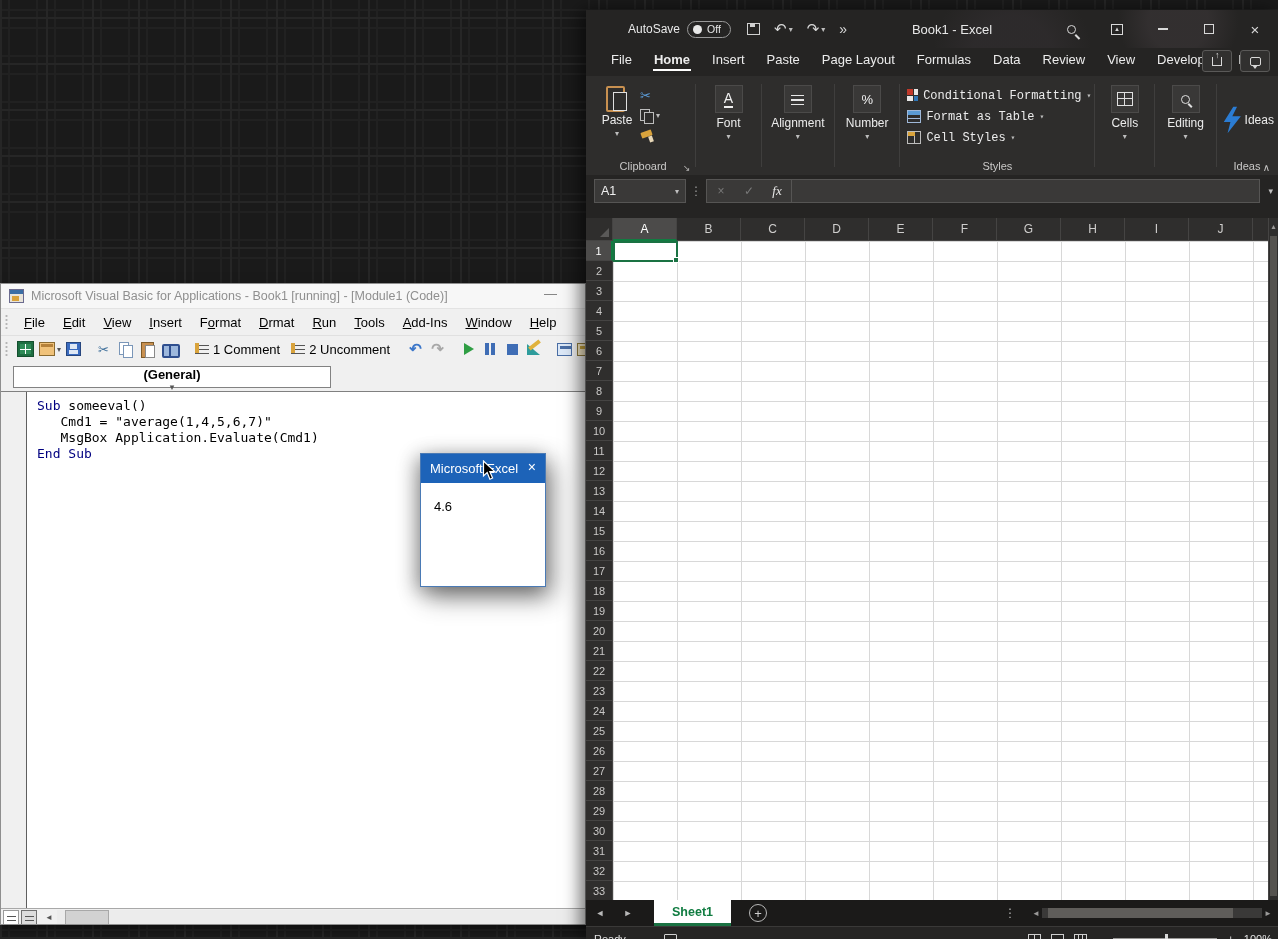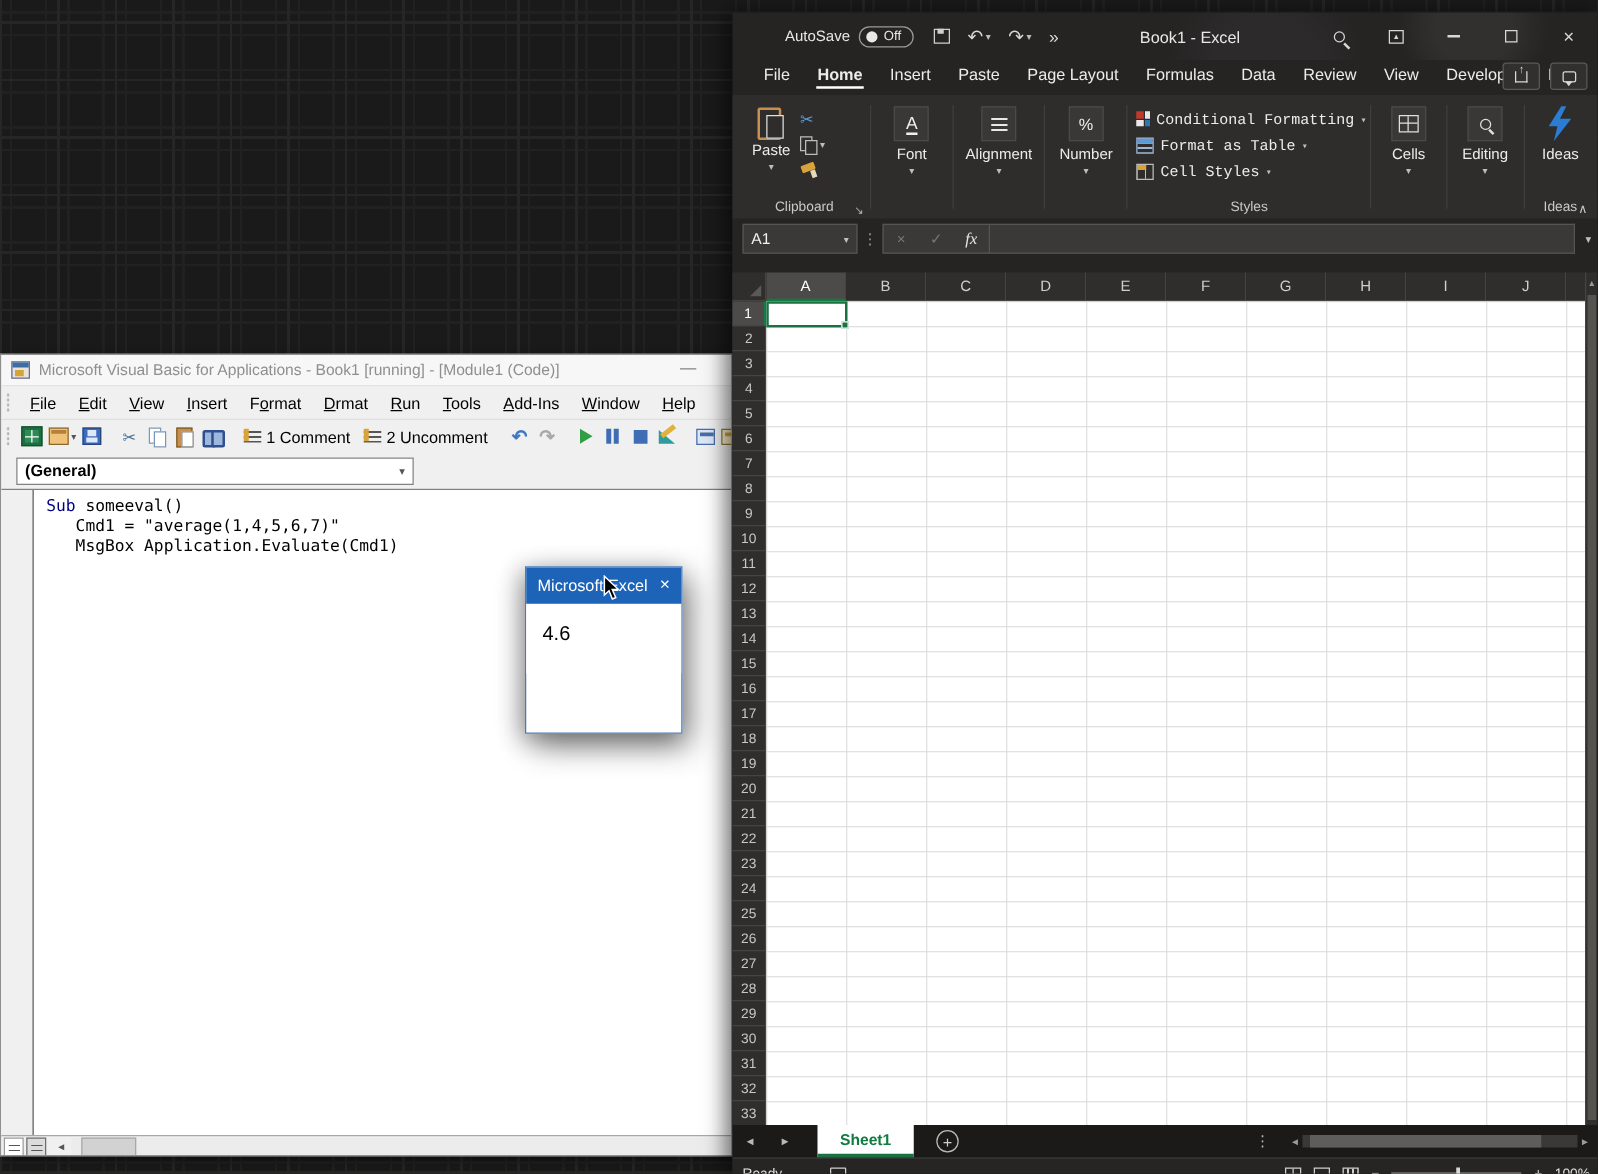--- a/index.html
+++ b/index.html
@@ -181,7 +181,7 @@
       linear-gradient(#e0e0e0,#e0e0e0) 0 50%/100% 1.2px no-repeat; }
   .ico-mag { width:9px; height:9px; border:1.5px solid #e0e0e0; border-radius:50%; position:relative; }
   .ico-mag::after { content:""; position:absolute; left:7px; top:7px; width:5px; height:1.5px; background:#e0e0e0; transform:rotate(45deg); transform-origin:0 0; }
-  .g-ideas { width:54px; display:flex; flex-direction:column; align-items:center; padding-top:2px; }
+  .g-ideas { width:54px; display:flex; flex-direction:row; align-items:center; padding-top:2px; }
   .ico-bolt { width:26px; height:30px; margin-bottom:2px; }
   .ribbon-collapse { position:absolute; right:8px; bottom:2px; font-size:10px; color:#c9c8c7; }
 

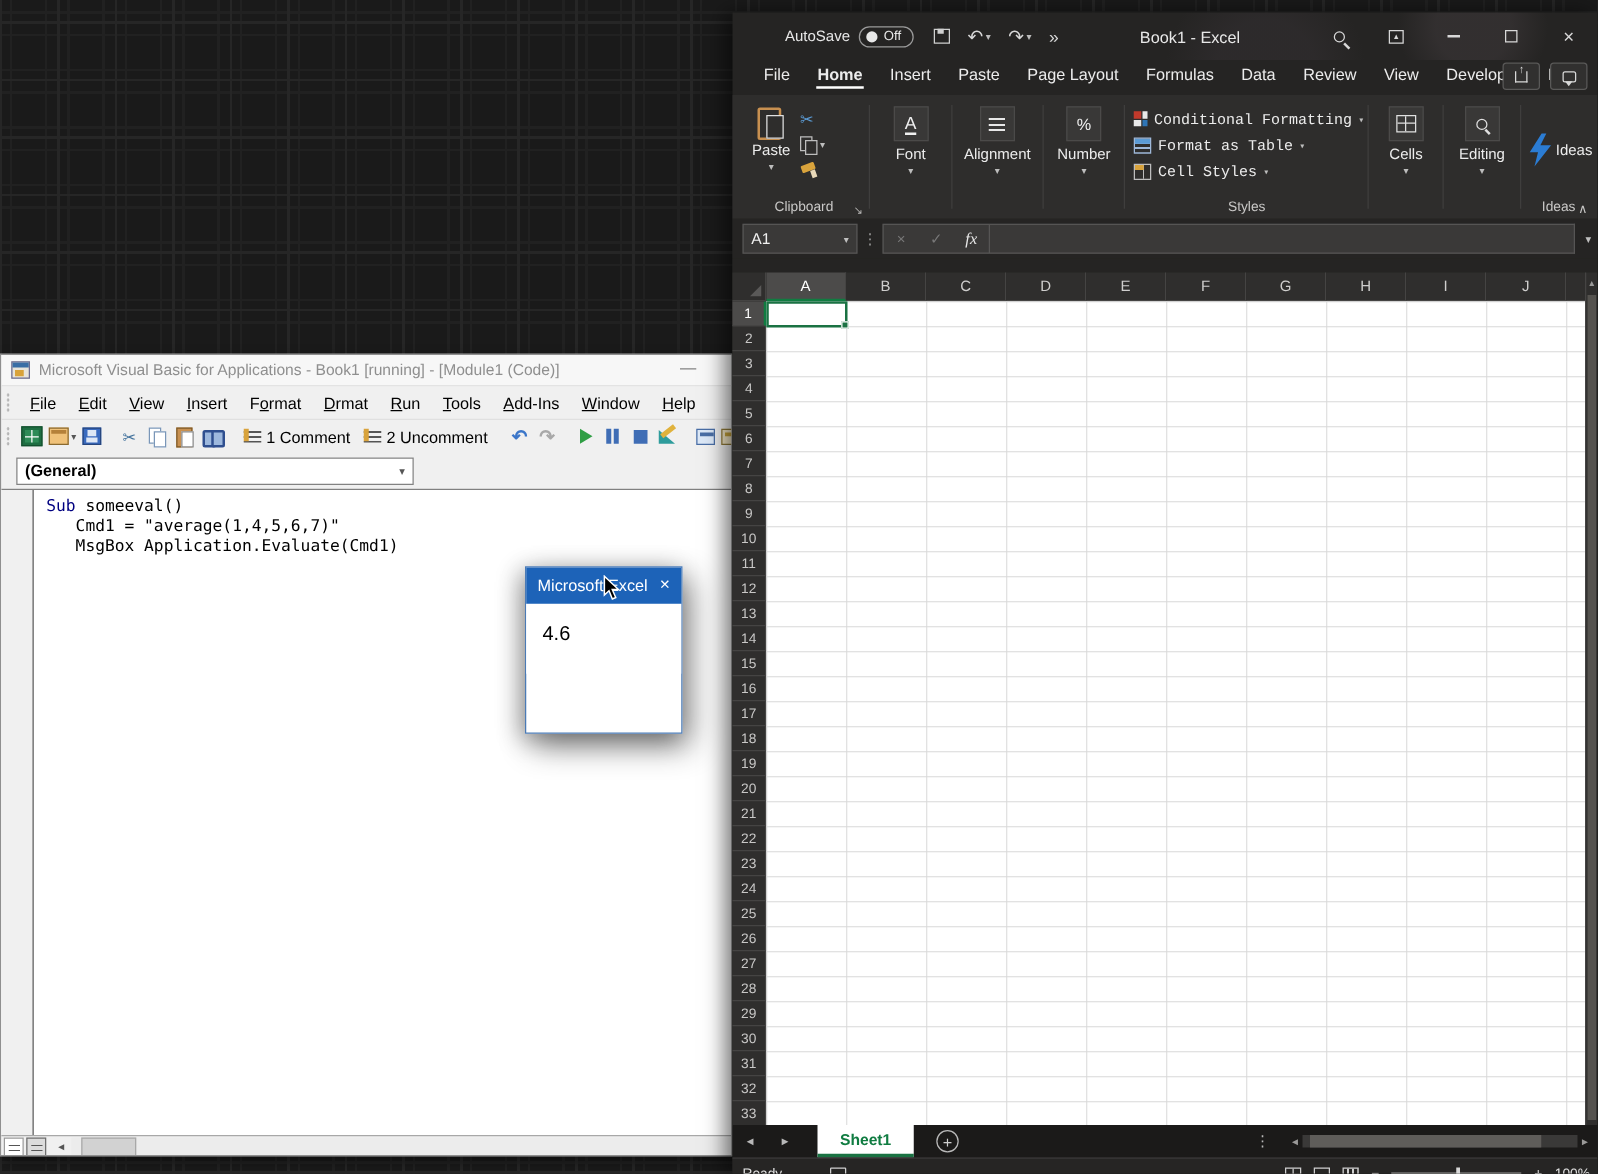--- a/index.html
+++ b/index.html
@@ -77,7 +77,7 @@
   .vcombo { height:22px; background:#fff; border:1px solid #828282; display:flex; align-items:center; justify-content:space-between; padding:0 6px; }
   .vcombo .vtext { font-size:13px; font-weight:600; color:#000; }
   .vcombo .varrow { font-size:9px; color:#555; }
-  .combo-general { width:318px; }
+  .combo-general { width:318px;flex-direction:column; }
   .combo-proc { width:270px; }
 
   .vba-code { height:517px; background:#fff; border-top:1px solid #808080; position:relative; display:flex; }

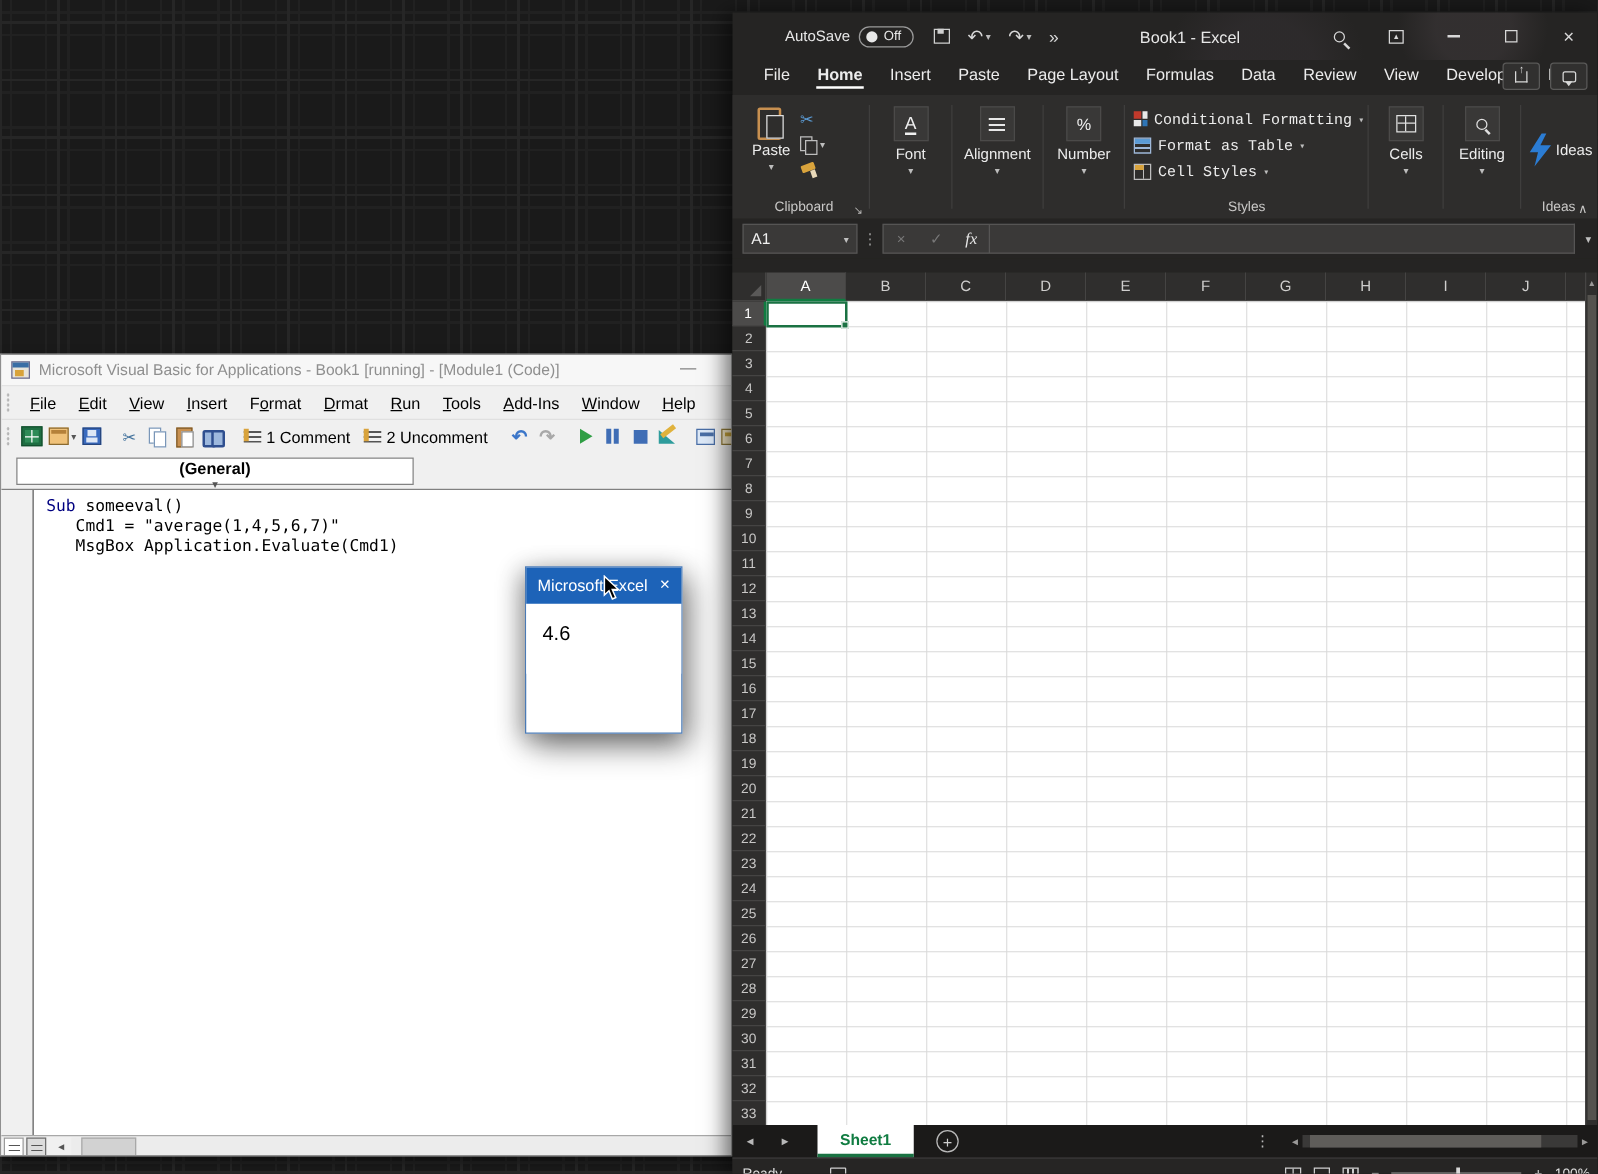--- a/index.html
+++ b/index.html
@@ -331,6 +331,7 @@
         <div class="code-line"><span class="kw">Sub</span><span class="plain"> someeval()</span></div>
         <div class="code-line"><span class="plain">   Cmd1 = "average(1,4,5,6,7)"</span></div>
         <div class="code-line"><span class="plain">   MsgBox Application.Evaluate(Cmd1)</span></div>
+        <div class="code-line"><span class="kw">End Sub</span></div>
       </div>
   </div>
   <div class="vba-hscroll">

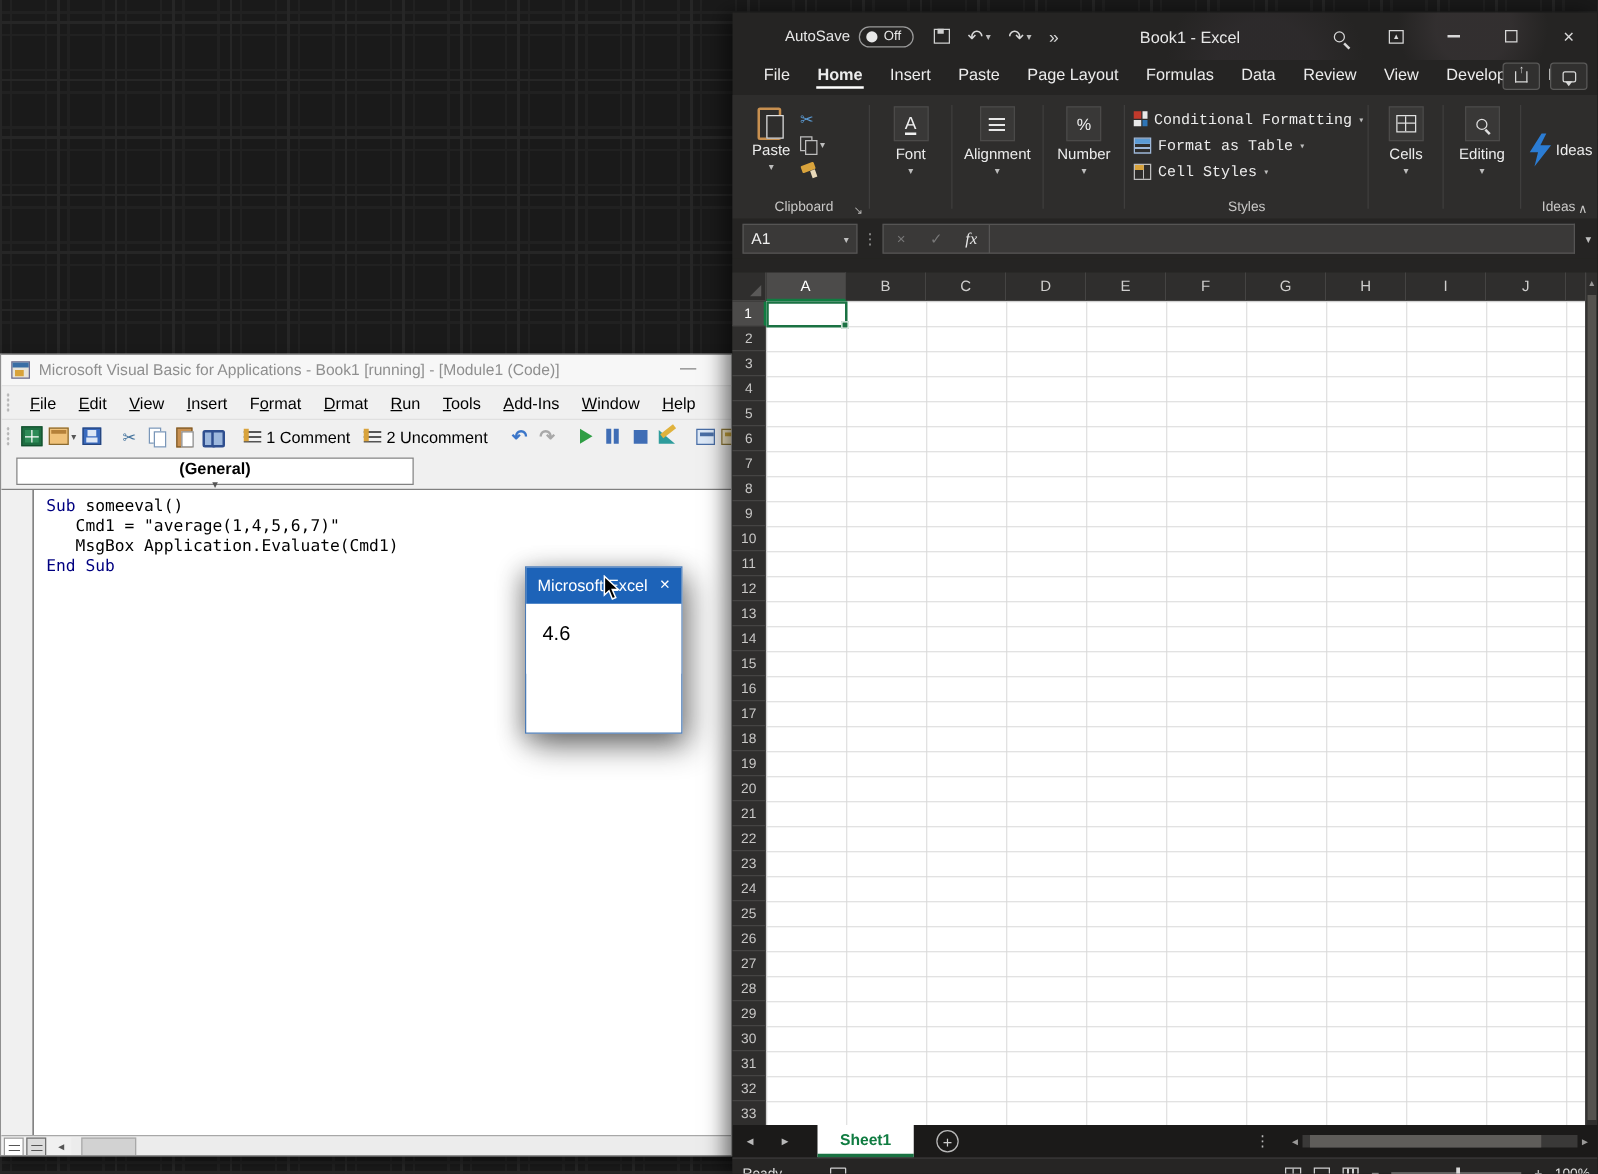--- a/index.html
+++ b/index.html
@@ -252,7 +252,7 @@
   .dlg-title-text { color:#fff; font-size:13px; }
   .dlg-close { position:absolute; right:9px; top:5px; color:#fff; font-size:14px; }
   .dlg-body { height:56px; background:#fff; padding:16px 0 0 13px; }
-  .dlg-msg { font-size:16px; color:#000; }
+  .dlg-msg { font-size:13px; color:#000; }
   .dlg-footer { height:48px; background:#f0f0f0; display:flex; align-items:center; justify-content:flex-end; padding-right:15px; }
   .dlg-ok { width:76px; height:23px; background:#e1e1e1; border:2px solid #0078d7; outline:1px dotted #333; outline-offset:-4px;
      font-size:13px; color:#000; display:flex; align-items:center; justify-content:center; font-family:"Liberation Sans",sans-serif; }

